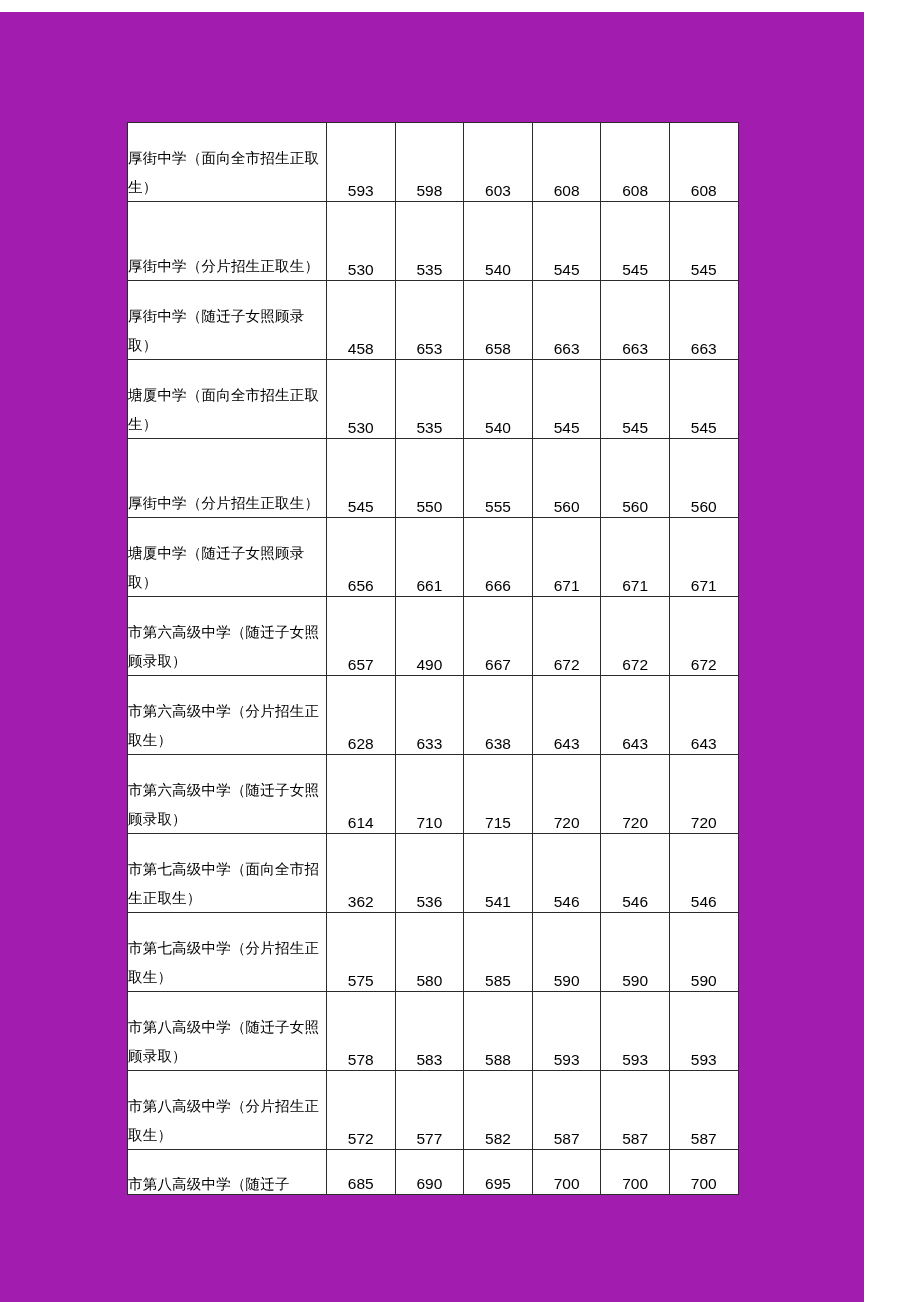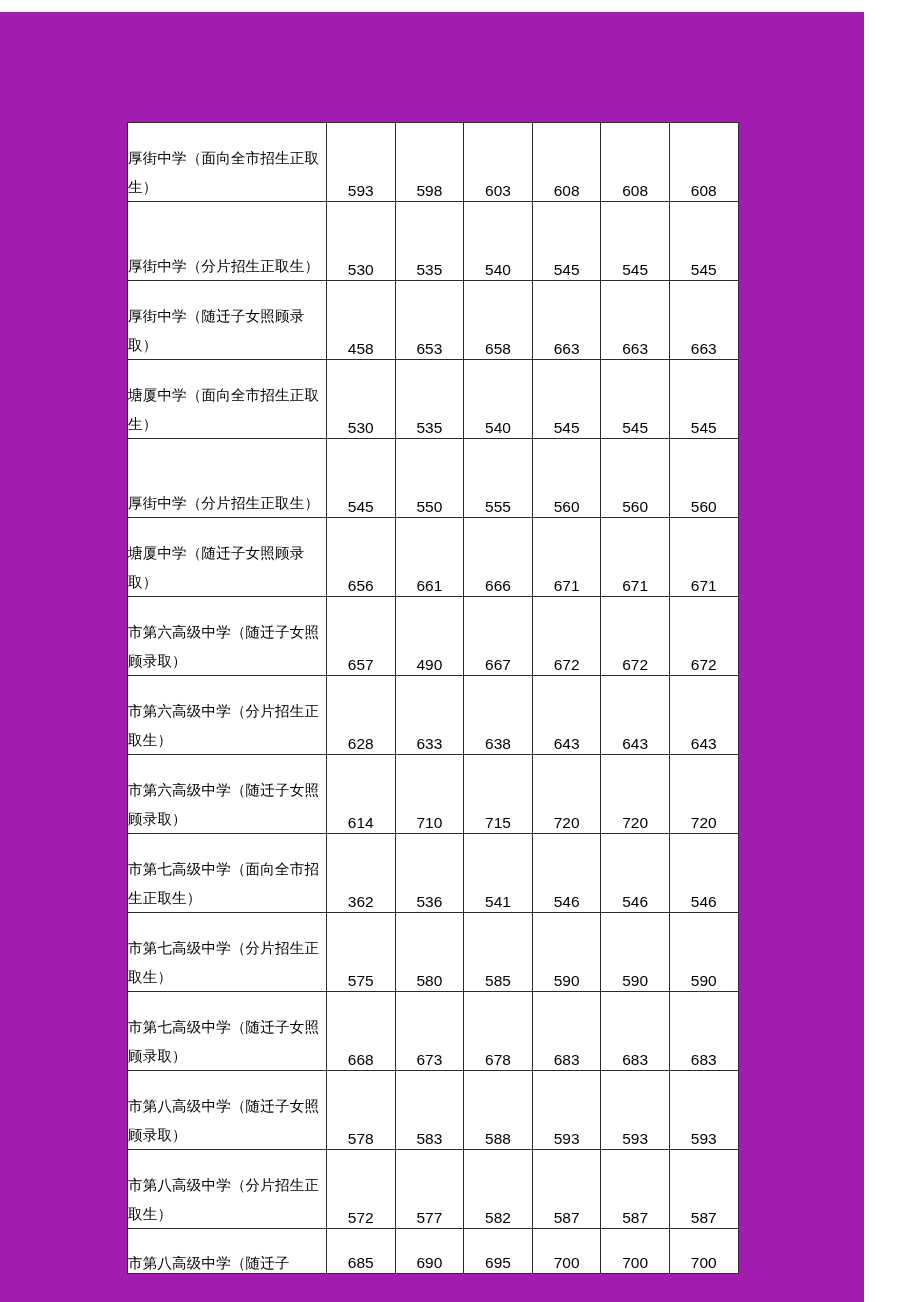--- a/index.html
+++ b/index.html
@@ -180,15 +180,6 @@
           <td class="score">590</td>
         </tr>
         <tr class="r-tall">
-          <td class="school">市第七高级中学（随迁子女照顾录取）</td>
-          <td class="score">668</td>
-          <td class="score">673</td>
-          <td class="score">678</td>
-          <td class="score">683</td>
-          <td class="score">683</td>
-          <td class="score">683</td>
-        </tr>
-        <tr class="r-tall">
           <td class="school">市第八高级中学（随迁子女照顾录取）</td>
           <td class="score">578</td>
           <td class="score">583</td>

